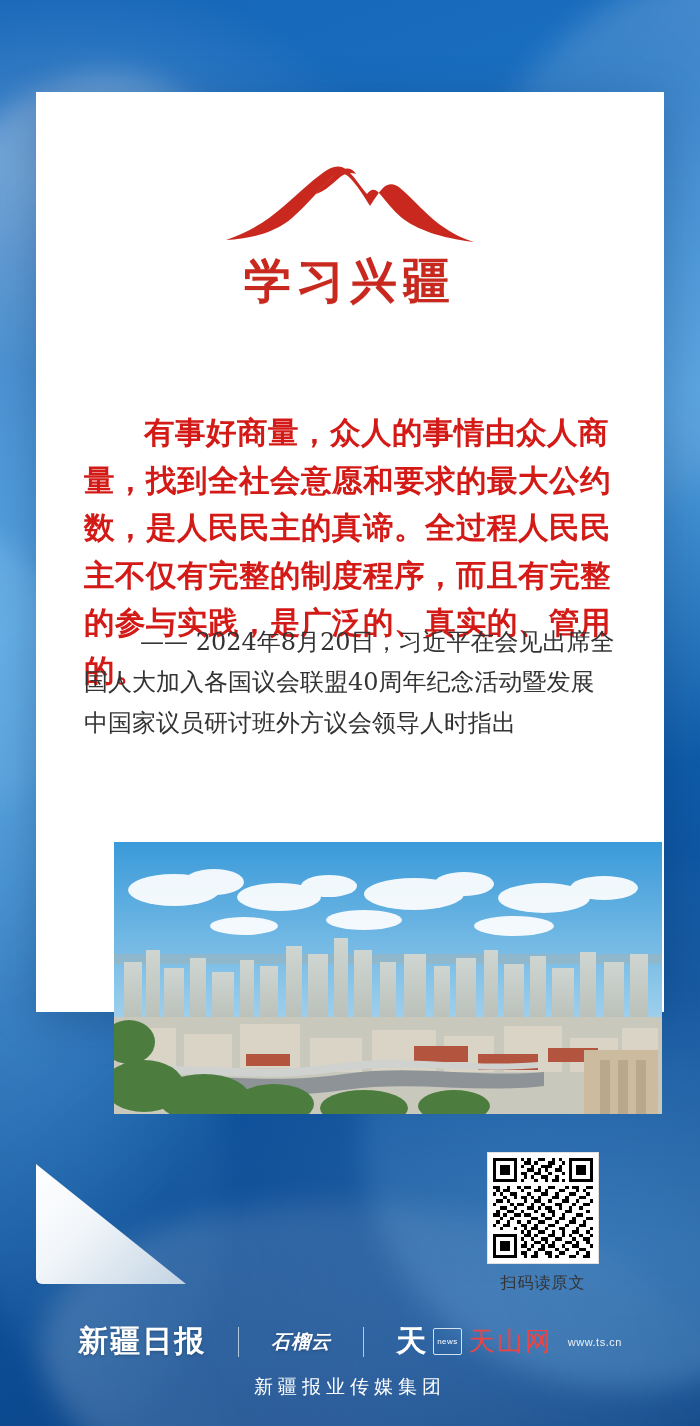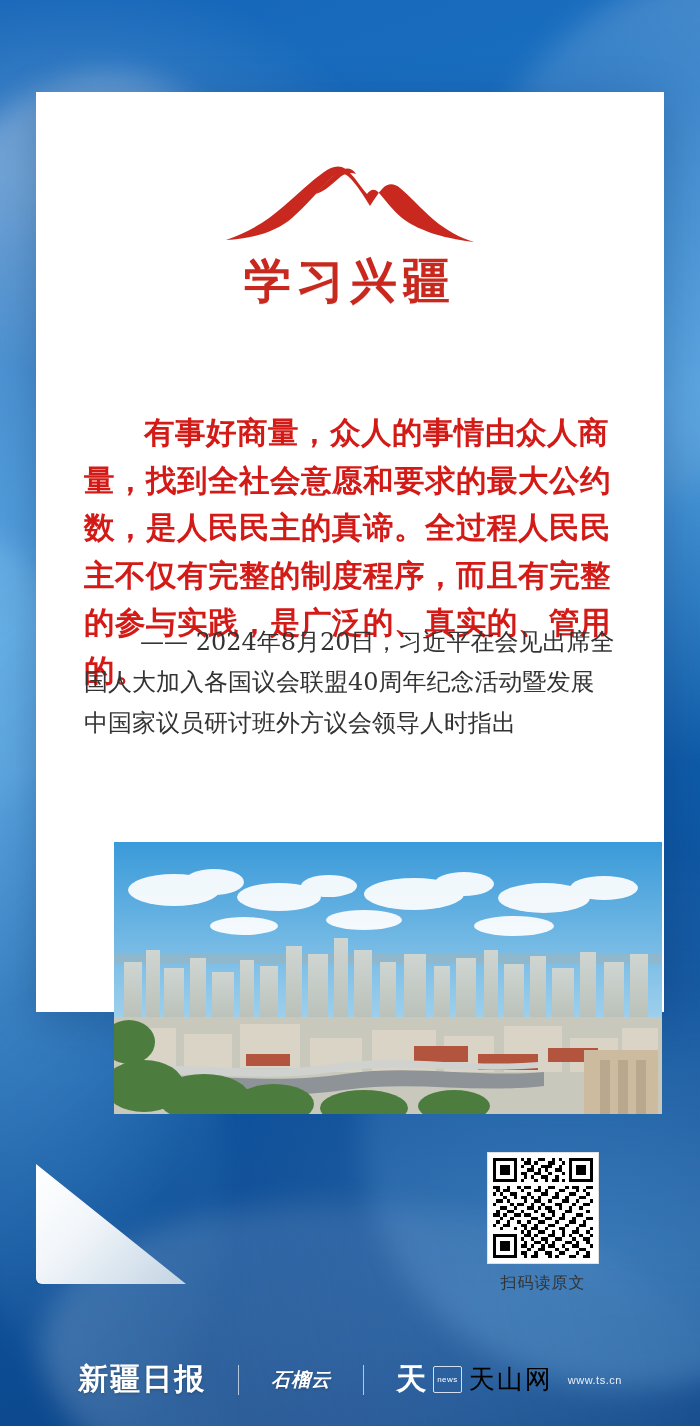--- a/index.html
+++ b/index.html
@@ -160,7 +160,7 @@
     padding: 8px 3px; border-radius: 2px;
     letter-spacing: .5px;
   }
-  .ts-name { font-family: "DejaVu Serif", serif; font-size: 26px; color: #000000; letter-spacing: 2px; }
+  .ts-name { font-family: "DejaVu Serif", serif; font-size: 26px; color: #ef4444; letter-spacing: 2px; }
   .ts-url { font-size: 11px; color: rgba(255,255,255,.9); letter-spacing: .5px; margin-left: 8px; }
   .footer-sub {
     margin-top: 12px;

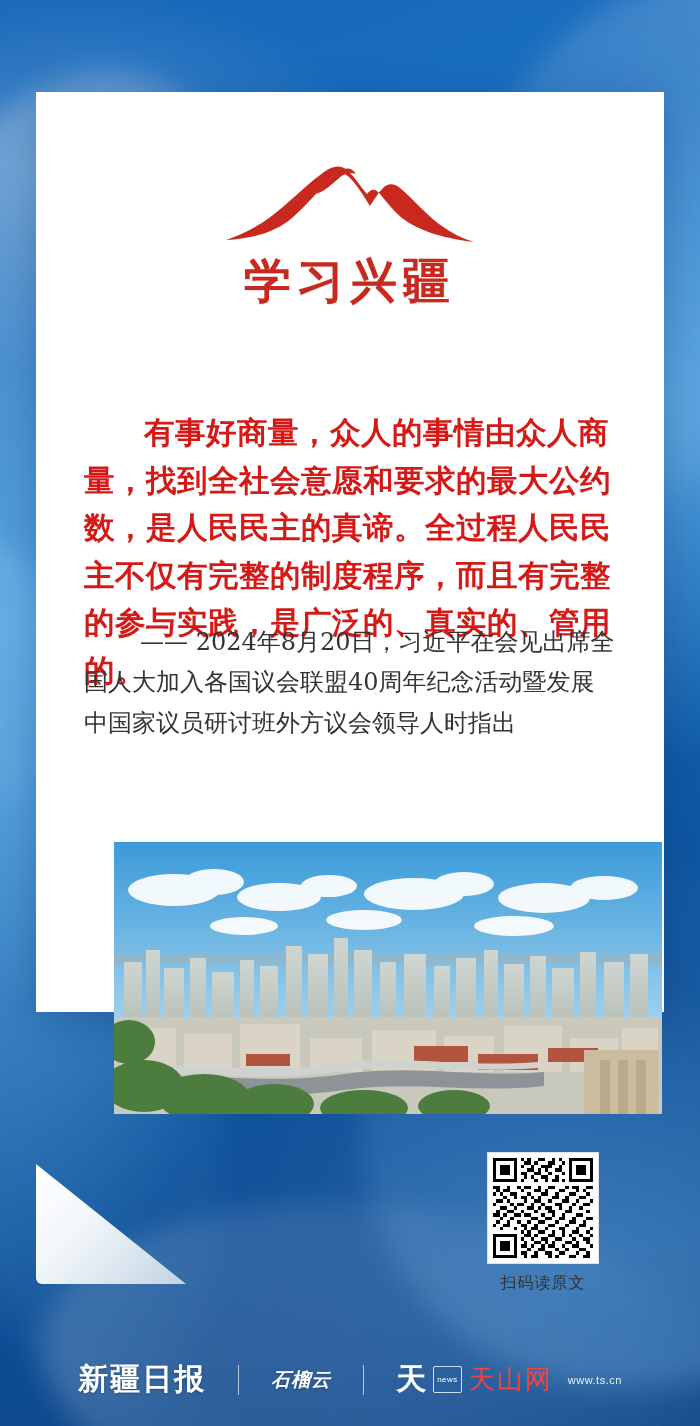--- a/index.html
+++ b/index.html
@@ -507,6 +507,7 @@
       <span class="ts-url">www.ts.cn</span>
     </span>
   </div>
+  <div class="footer-sub">新疆报业传媒集团</div>
 </div>
 
 </body></html>

